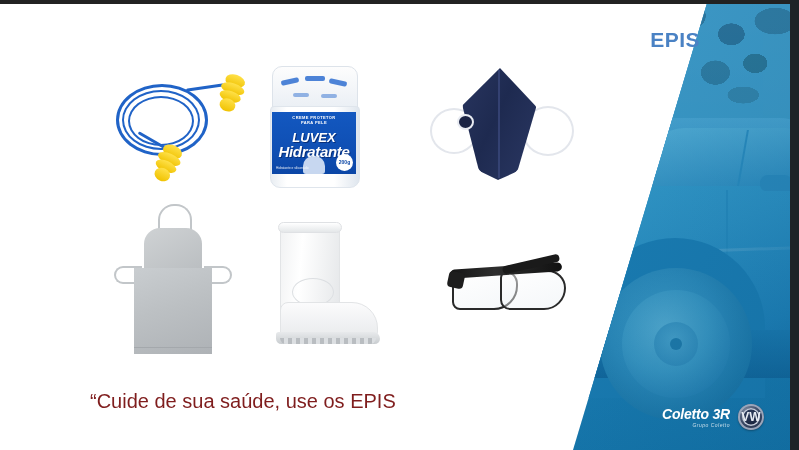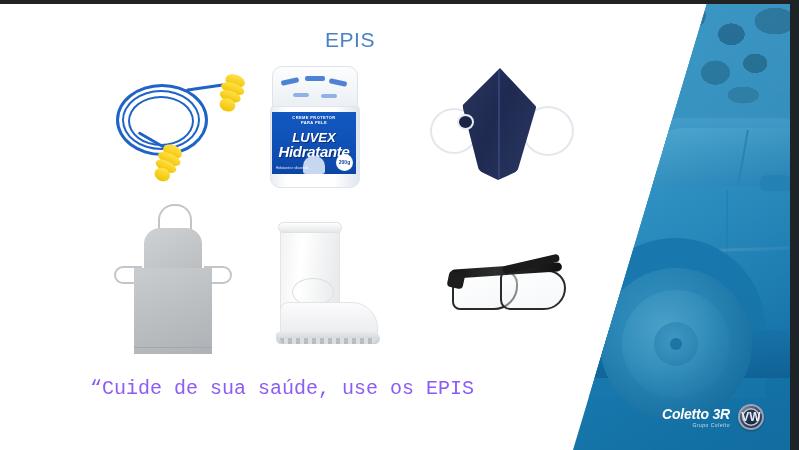--- a/index.html
+++ b/index.html
@@ -62,8 +62,8 @@
 
   
   .title{
-    position:absolute;left:0;top:28px;width:700px;text-align:center;
-    font-size:21px;font-weight:normal;color:#4a82c4;letter-spacing:.5px;z-index:20;
+    position:absolute;left:0;top:28px;width:700px;text-align:right;
+    font-size:21px;font-weight:bold;color:#4a82c4;letter-spacing:.5px;z-index:20;
   }
 
   

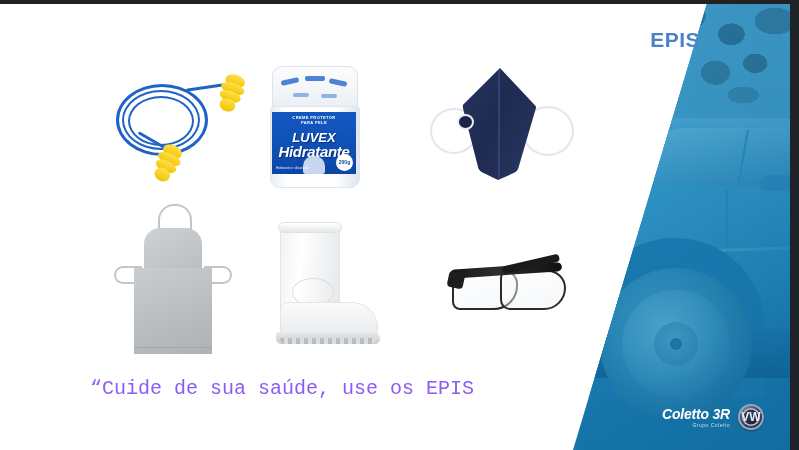--- a/index.html
+++ b/index.html
@@ -150,8 +150,8 @@
   .temple2{position:absolute;left:2px;top:14px;width:16px;height:16px;border-radius:4px;background:#1d1d1d;transform:rotate(12deg);}
 
   
-  .quote{position:absolute;left:90px;top:377px;font-family:Liberation Mono, monospace;
-    font-size:20px;color:#8b5cf6;z-index:20;white-space:nowrap;}
+  .quote{position:absolute;left:90px;top:390px;font-family:Liberation Sans, sans-serif;
+    font-size:20px;color:#7f1d1d;z-index:20;white-space:nowrap;}
 
   
   .logo{position:absolute;left:662px;top:404px;z-index:30;display:flex;align-items:center;gap:8px;}

